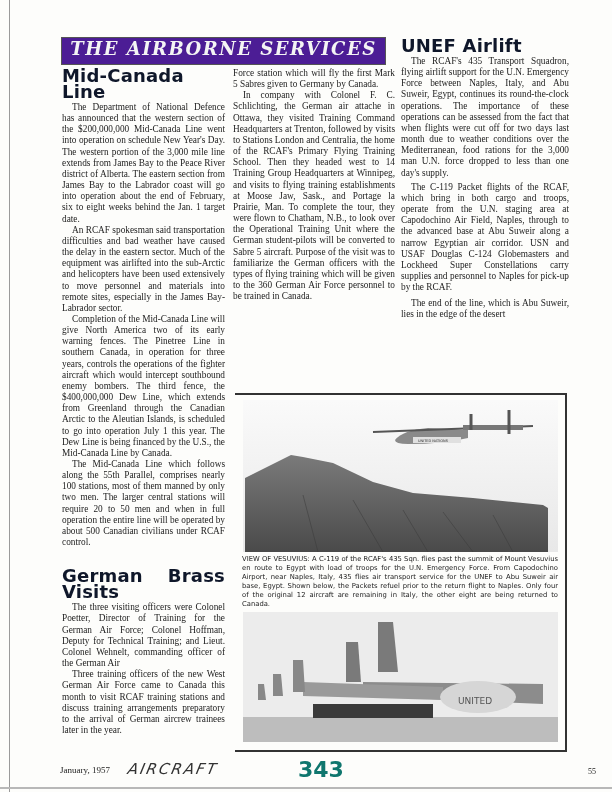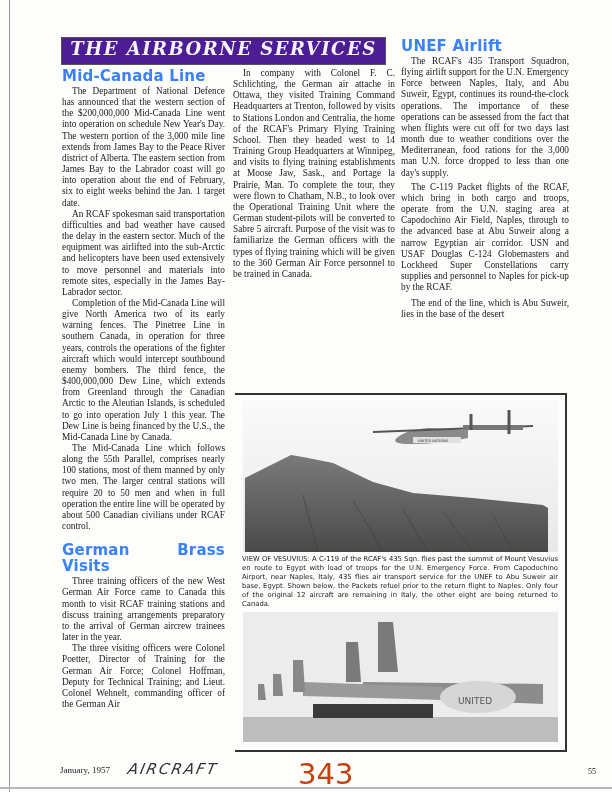--- a/index.html
+++ b/index.html
@@ -25,8 +25,8 @@
   .c2 { left: 233px; top: 68px; width: 162px; }
   .c3 { left: 401px; top: 38px; width: 168px; }
   h2 {
-    font-family: "DejaVu Sans", sans-serif; font-weight: bold; font-size: 15px;
-    margin: 0 0 2px 0; letter-spacing: 0.2px; color: #3b82f6; line-height: 16px;
+    font-family: "DejaVu Sans", sans-serif; font-weight: bold; font-size: 18px;
+    margin: 0 0 2px 0; letter-spacing: 0.2px; color: #0f172a; line-height: 16px;
   }
   h2.sub { margin-top: 10px; }
   .c2 p.first { text-indent: 0; }

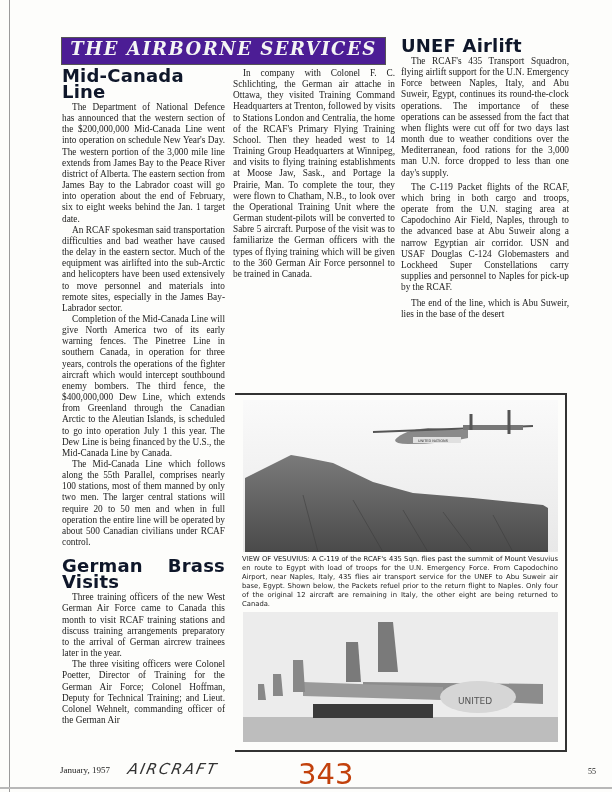--- a/index.html
+++ b/index.html
@@ -68,6 +68,7 @@
 </div>
 
 <div class="col c2">
+  <p class="first">Force station which will fly the first Mark 5 Sabres given to Germany by Canada.</p>
   <p>In company with Colonel F. C. Schlichting, the German air attache in Ottawa, they visited Training Command Headquarters at Trenton, followed by visits to Stations London and Centralia, the home of the RCAF's Primary Flying Training School. Then they headed west to 14 Training Group Headquarters at Winnipeg, and visits to flying training establishments at Moose Jaw, Sask., and Portage la Prairie, Man. To complete the tour, they were flown to Chatham, N.B., to look over the Operational Training Unit where the German student-pilots will be converted to Sabre 5 aircraft. Purpose of the visit was to familiarize the German officers with the types of flying training which will be given to the 360 German Air Force personnel to be trained in Canada.</p>
 </div>
 

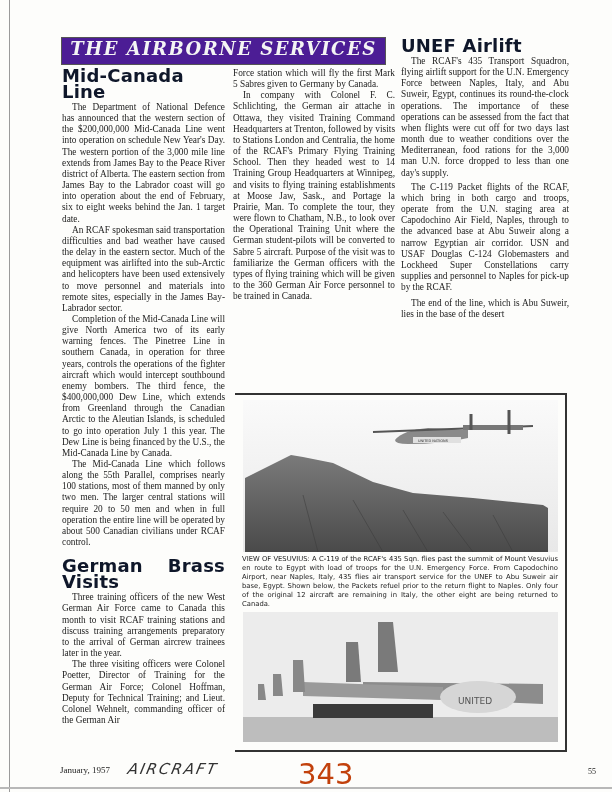--- a/index.html
+++ b/index.html
@@ -76,7 +76,7 @@
   <h2>UNEF Airlift</h2>
   <p>The RCAF's 435 Transport Squadron, flying airlift support for the U.N. Emergency Force between Naples, Italy, and Abu Suweir, Egypt, continues its round-the-clock operations. The importance of these operations can be assessed from the fact that when flights were cut off for two days last month due to weather conditions over the Mediterranean, food rations for the 3,000 man U.N. force dropped to less than one day's supply.</p>
   <p style="margin-top:3px">The C-119 Packet flights of the RCAF, which bring in both cargo and troops, operate from the U.N. staging area at Capodochino Air Field, Naples, through to the advanced base at Abu Suweir along a narrow Egyptian air corridor. USN and USAF Douglas C-124 Globemasters and Lockheed Super Constellations carry supplies and personnel to Naples for pick-up by the RCAF.</p>
-  <p style="margin-top:5px">The end of the line, which is Abu Suweir, lies in the base of the desert</p>
+  <p style="margin-top:5px">The end of the line, which is Abu Suweir, lies in the edge of the desert</p>
 </div>
 
 <div class="photo-frame"></div>

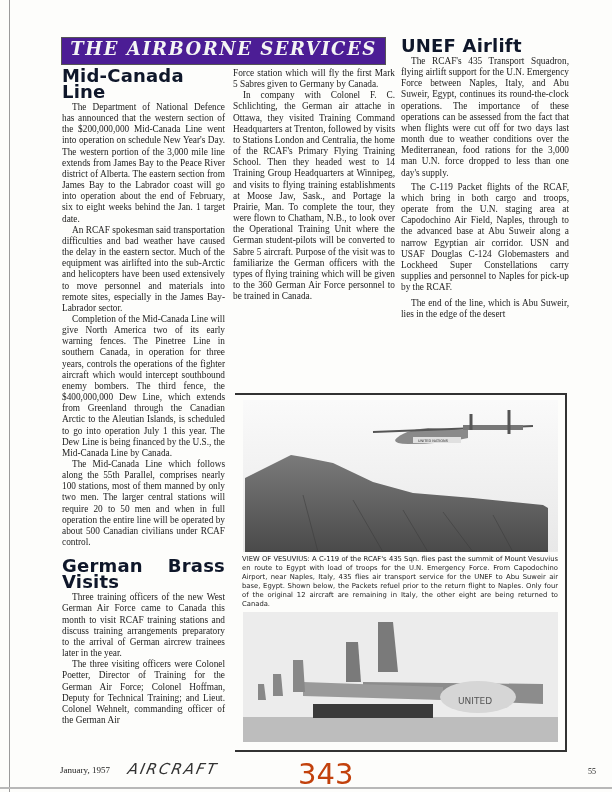--- a/index.html
+++ b/index.html
@@ -28,7 +28,7 @@
     font-family: "DejaVu Sans", sans-serif; font-weight: bold; font-size: 18px;
     margin: 0 0 2px 0; letter-spacing: 0.2px; color: #0f172a; line-height: 16px;
   }
-  h2.sub { margin-top: 10px; }
+  h2.sub { margin-top: 20px; }
   .c2 p.first { text-indent: 0; }
   .photo-frame {
     position: absolute; left: 235px; top: 393px; width: 330px; height: 355px;

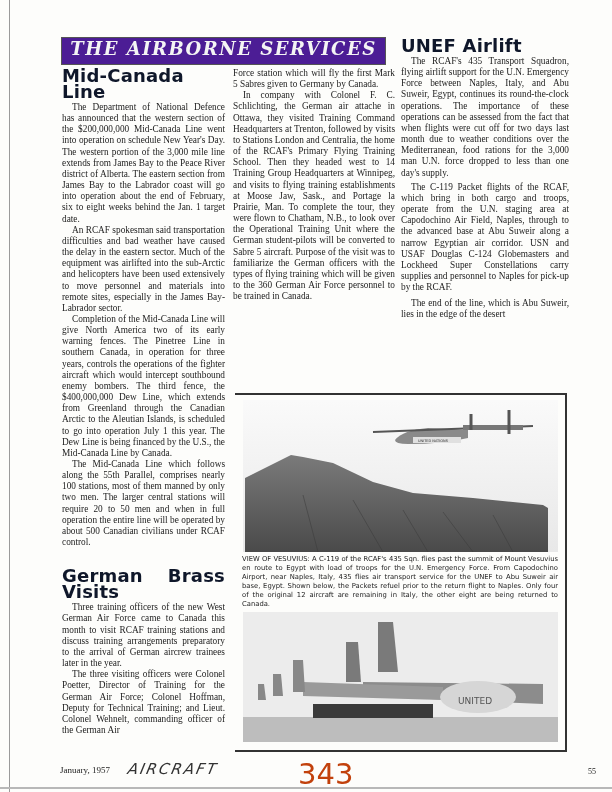--- a/index.html
+++ b/index.html
@@ -63,8 +63,8 @@
   <p>Completion of the Mid-Canada Line will give North America two of its early warning fences. The Pinetree Line in southern Canada, in operation for three years, controls the operations of the fighter aircraft which would intercept southbound enemy bombers. The third fence, the $400,000,000 Dew Line, which extends from Greenland through the Canadian Arctic to the Aleutian Islands, is scheduled to go into operation July 1 this year. The Dew Line is being financed by the U.S., the Mid-Canada Line by Canada.</p>
   <p>The Mid-Canada Line which follows along the 55th Parallel, comprises nearly 100 stations, most of them manned by only two men. The larger central stations will require 20 to 50 men and when in full operation the entire line will be operated by about 500 Canadian civilians under RCAF control.</p>
   <h2 class="sub">German Brass Visits</h2>
+  <p>The three visiting officers were Colonel Poetter, Director of Training for the German Air Force; Colonel Hoffman, Deputy for Technical Training; and Lieut. Colonel Wehnelt, commanding officer of the German Air</p>
   <p>Three training officers of the new West German Air Force came to Canada this month to visit RCAF training stations and discuss training arrangements preparatory to the arrival of German aircrew trainees later in the year.</p>
-  <p>The three visiting officers were Colonel Poetter, Director of Training for the German Air Force; Colonel Hoffman, Deputy for Technical Training; and Lieut. Colonel Wehnelt, commanding officer of the German Air</p>
 </div>
 
 <div class="col c2">

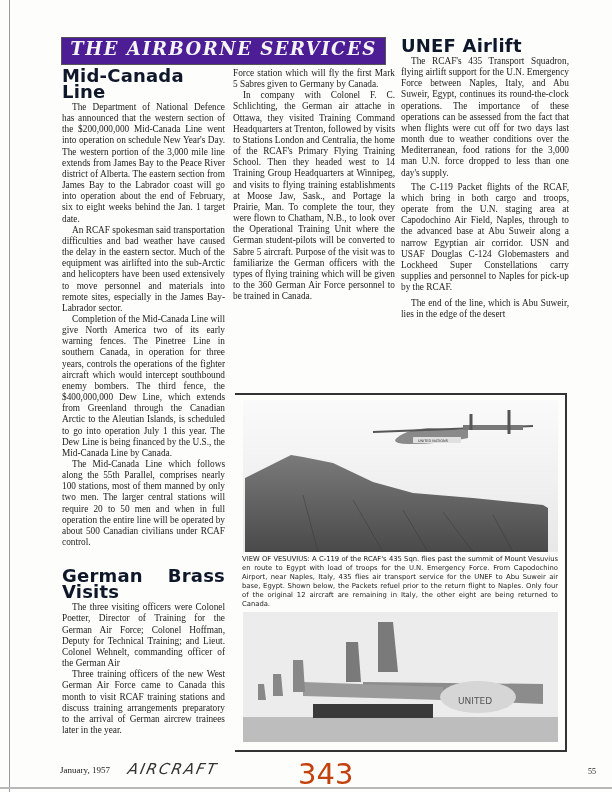--- a/index.html
+++ b/index.html
@@ -43,7 +43,7 @@
   .footer-date { position: absolute; left: 60px; top: 765px; font-size: 9px; }
   .footer-hand { position: absolute; left: 128px; top: 760px; font-size: 15px; font-style: italic;
     font-family: "DejaVu Sans", sans-serif; letter-spacing: 2px; color: #333; font-weight: 300; transform: skewX(-12deg); }
-  .footer-num { position: absolute; left: 298px; top: 757px; font-size: 29px; font-family: "DejaVu Sans", sans-serif; color: #c2410c; font-weight: 400; }
+  .footer-num { position: absolute; left: 298px; top: 757px; font-size: 22px; font-family: "DejaVu Sans", sans-serif; color: #0f766e; font-weight: 700; }
   .footer-page { position: absolute; left: 556px; top: 767px; font-size: 8px; padding-left: 32px; }
 </style>
 </head>

